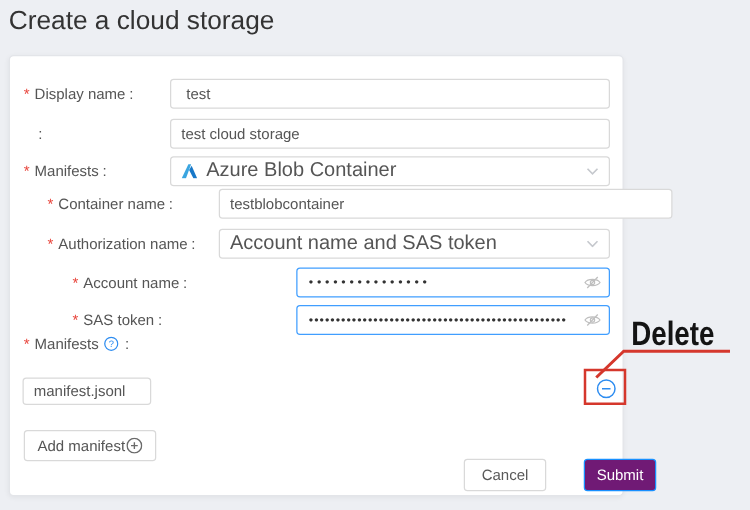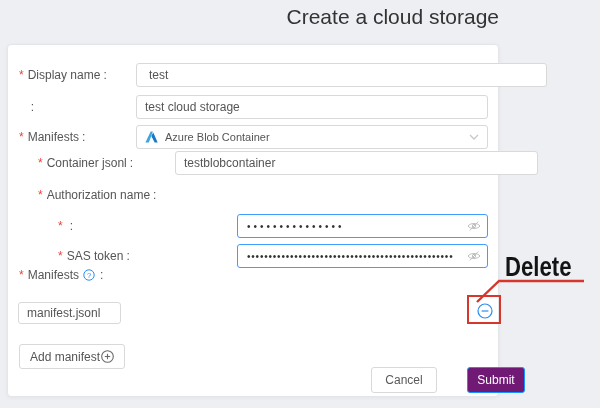--- a/index.html
+++ b/index.html
@@ -12,7 +12,7 @@
   }
   .title {
     position:absolute; left:7px; top:5px; width:492px;
-    text-align:right; font-size:21px; font-weight:400; color:#333;
+    text-align:left; font-size:21px; font-weight:400; color:#333;
   }
   .panel {
     position:absolute; left:7px; top:44px; width:492px; height:353px;

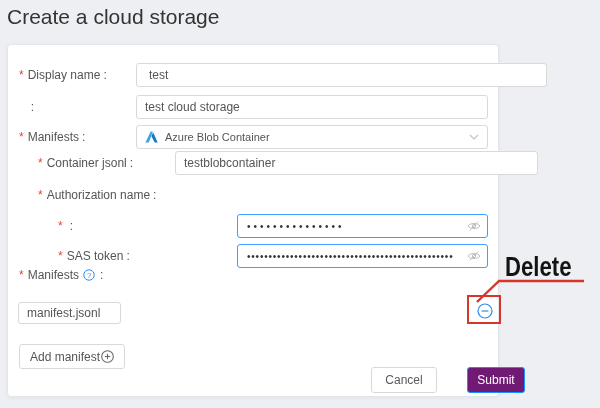--- a/index.html
+++ b/index.html
@@ -88,7 +88,7 @@
     <span>Display name</span>
     <span class="cl">:</span>
   </div>
-  <input class="ipt" style="left: 128px; top: 18px; width: 411px; padding-left: 12px;" value="test">
+  <input class="ipt" style="left: 128px; top: 18px; width: 352px; padding-left: 12px;" value="test">
 
   <div class="lbl" style="left:11px;top:50px">
     <span class="req hidden">*</span>

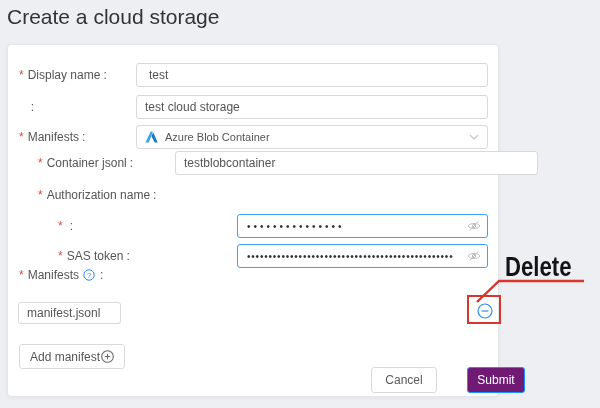--- a/index.html
+++ b/index.html
@@ -36,7 +36,7 @@
   .sel {
     display:flex; align-items:center; gap:7px; cursor:pointer;
   }
-  .selv { font-size:11px; color:#555; }
+  .selv { font-size:16px; color:#555; }
   .chev { margin-left:auto; display:flex; align-items:center; }
   .pw {
     position:absolute; height:24px; background:#fff;

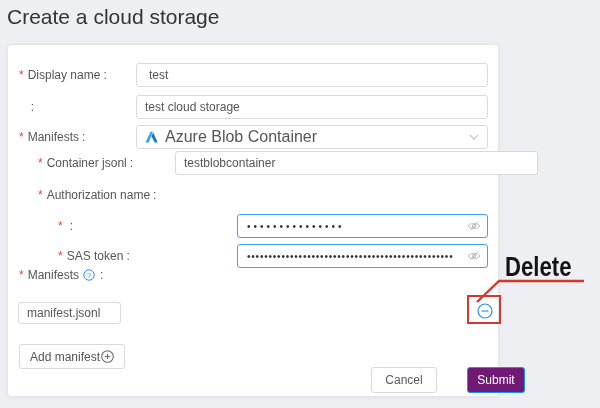--- a/index.html
+++ b/index.html
@@ -118,7 +118,7 @@
 
   <div class="lbl" style="left:30px;top:106px">
     <span class="req">*</span>
-    <span>Container jsonl</span>
+    <span>Container name</span>
     <span class="cl">:</span>
   </div>
   <input class="ipt" style="left: 167px; top: 106px; width: 363px;" value="testblobcontainer">

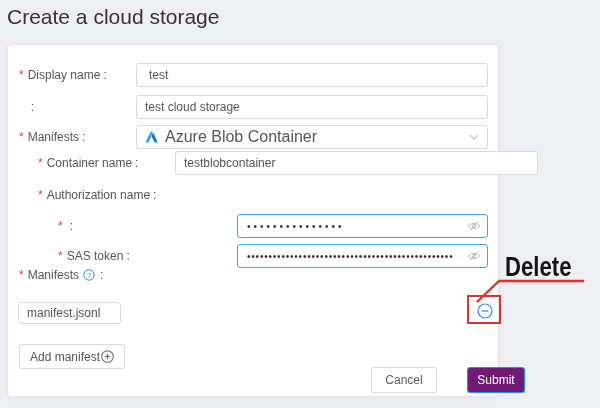--- a/index.html
+++ b/index.html
@@ -128,6 +128,14 @@
     <span>Authorization name</span>
     <span class="cl">:</span>
   </div>
+  <div class="ipt sel" style="left:167px;top:138px;width:313px">
+    <span class="selv">Account name and SAS token</span>
+    <span class="chev">
+      <svg width="10" height="6" viewBox="0 0 10 6">
+          <polyline points="1,1 5,5 9,1" fill="none" stroke="#c5c8cd" stroke-width="1.3"></polyline>
+        </svg>
+    </span>
+  </div>
 
   <div class="lbl" style="left:50px;top:169px">
     <span class="req">*</span>

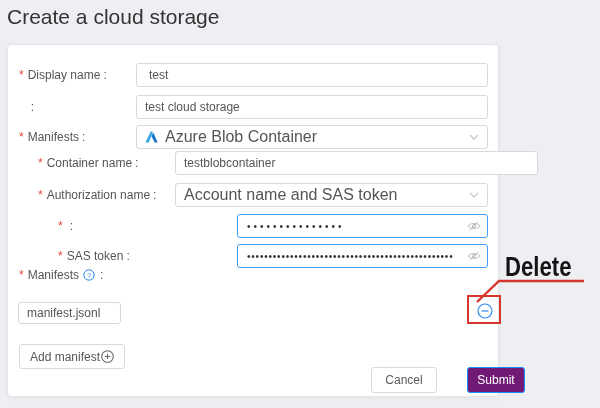--- a/index.html
+++ b/index.html
@@ -139,6 +139,7 @@
 
   <div class="lbl" style="left:50px;top:169px">
     <span class="req">*</span>
+    <span>Account name</span>
     <span class="cl">:</span>
   </div>
   <div class="pw" style="left:229px;top:169px;width:251px">

